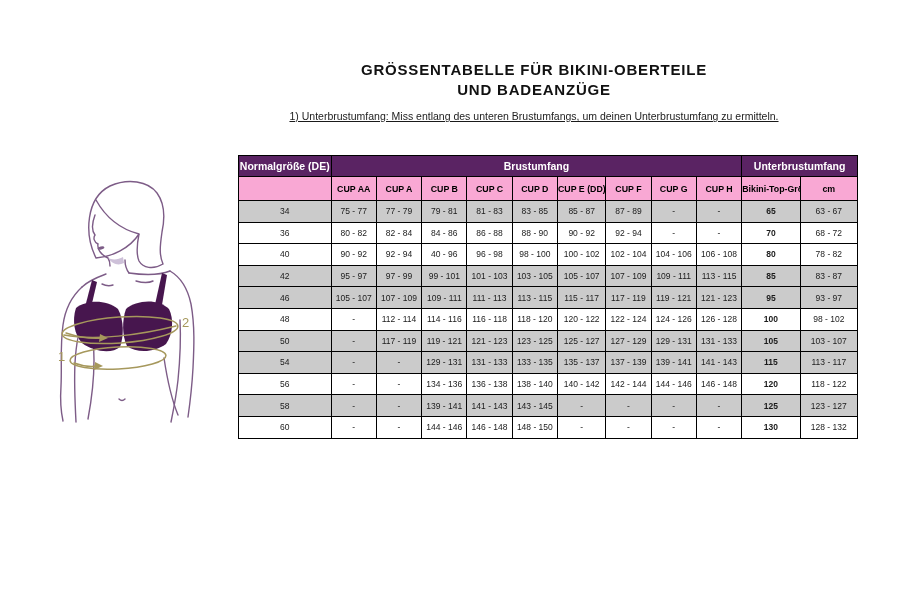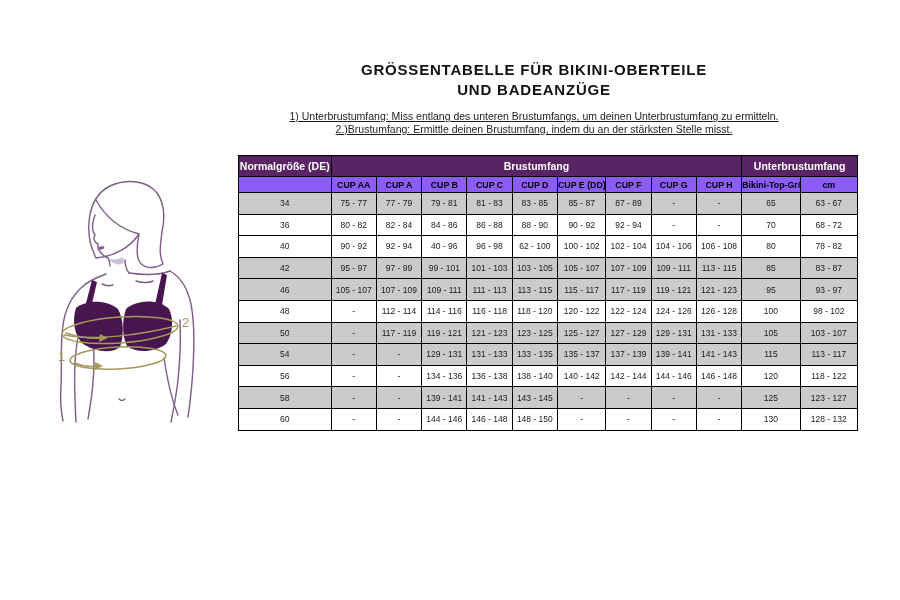--- a/index.html
+++ b/index.html
@@ -63,7 +63,6 @@
     <div class="title-line">UND BADEANZÜGE</div>
     <div class="instructions">
       <div class="instruction-line">1) Unterbrustumfang: Miss entlang des unteren Brustumfangs, um deinen Unterbrustumfang zu ermitteln.</div>
-      <div class="instruction-line">2.)Brustumfang: Ermittle deinen Brustumfang, indem du an der stärksten Stelle misst.</div>
     </div>
   </div>
 

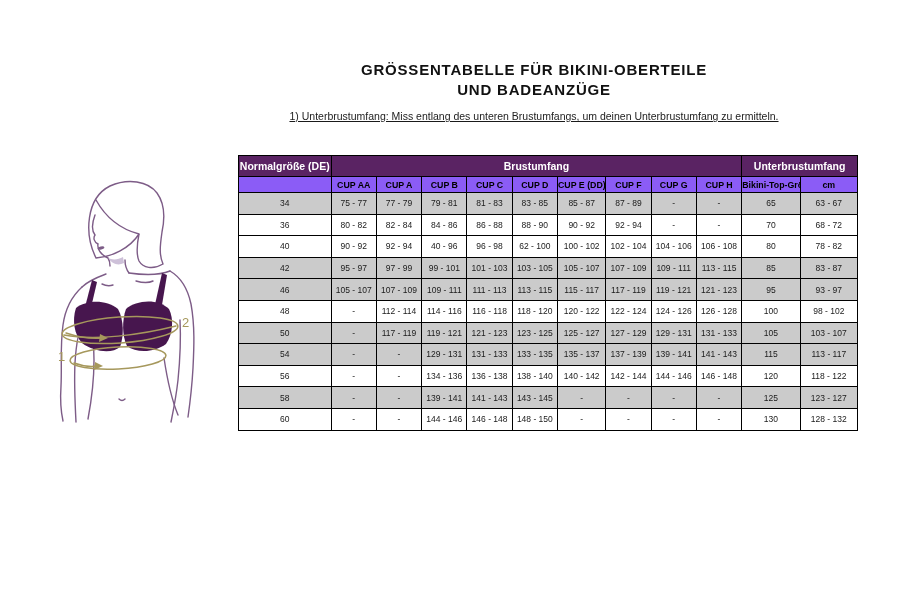--- a/index.html
+++ b/index.html
@@ -42,8 +42,8 @@
     font-size: 10.5px; font-weight: bold; height: 21px;
   }
   tr.cup-header th {
-    background: #8b5cf6; color: #000;
-    font-size: 8.8px; font-weight: bold; height: 16px;
+    background: #f9a8d4; color: #000;
+    font-size: 8.8px; font-weight: bold; height: 24px;
   }
   tr.data-row td { height: 21.6px; background: #fff; }
   tr.data-row.stripe td { background: #cbcbcb; }

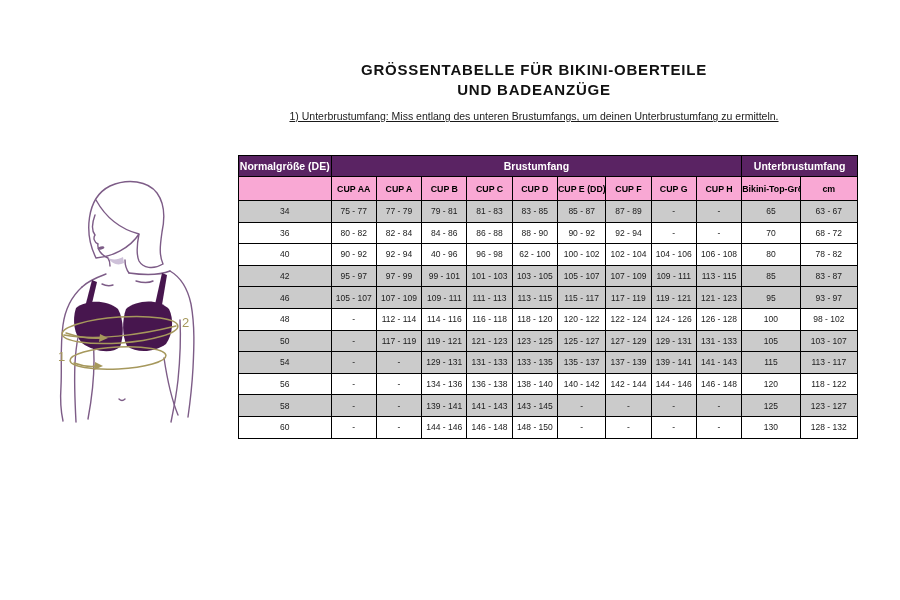--- a/index.html
+++ b/index.html
@@ -47,7 +47,7 @@
   }
   tr.data-row td { height: 21.6px; background: #fff; }
   tr.data-row.stripe td { background: #cbcbcb; }
-  td.bold-col { font-weight: normal; }
+  td.bold-col { font-weight: bold; }
 
   
   .figure-illustration { position: absolute; left: 40px; top: 158px; width: 200px; height: 285px; }

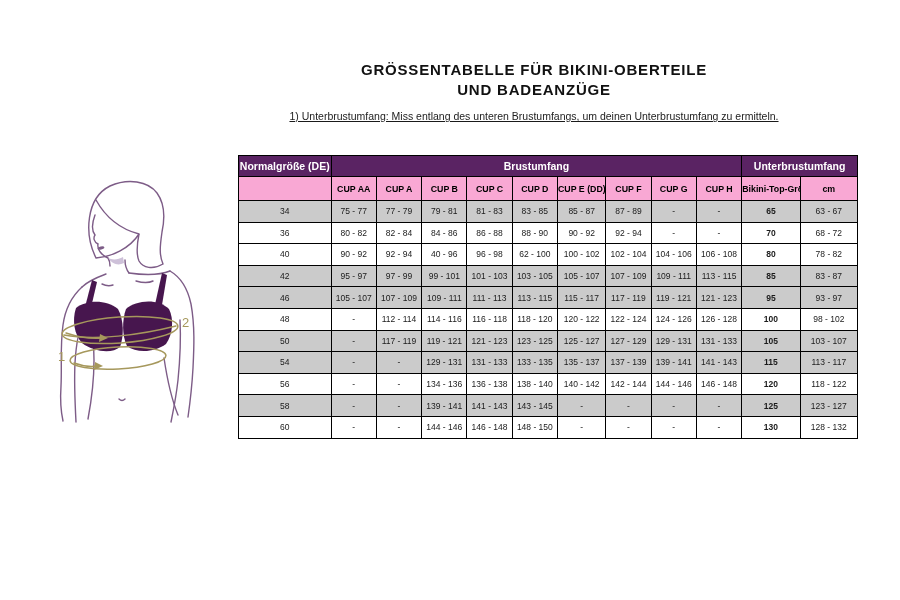--- a/index.html
+++ b/index.html
@@ -195,7 +195,7 @@
             <td>92 - 94</td>
             <td>40 - 96</td>
             <td>96 - 98</td>
-            <td>62 - 100</td>
+            <td>98 - 100</td>
             <td>100 - 102</td>
             <td>102 - 104</td>
             <td>104 - 106</td>

